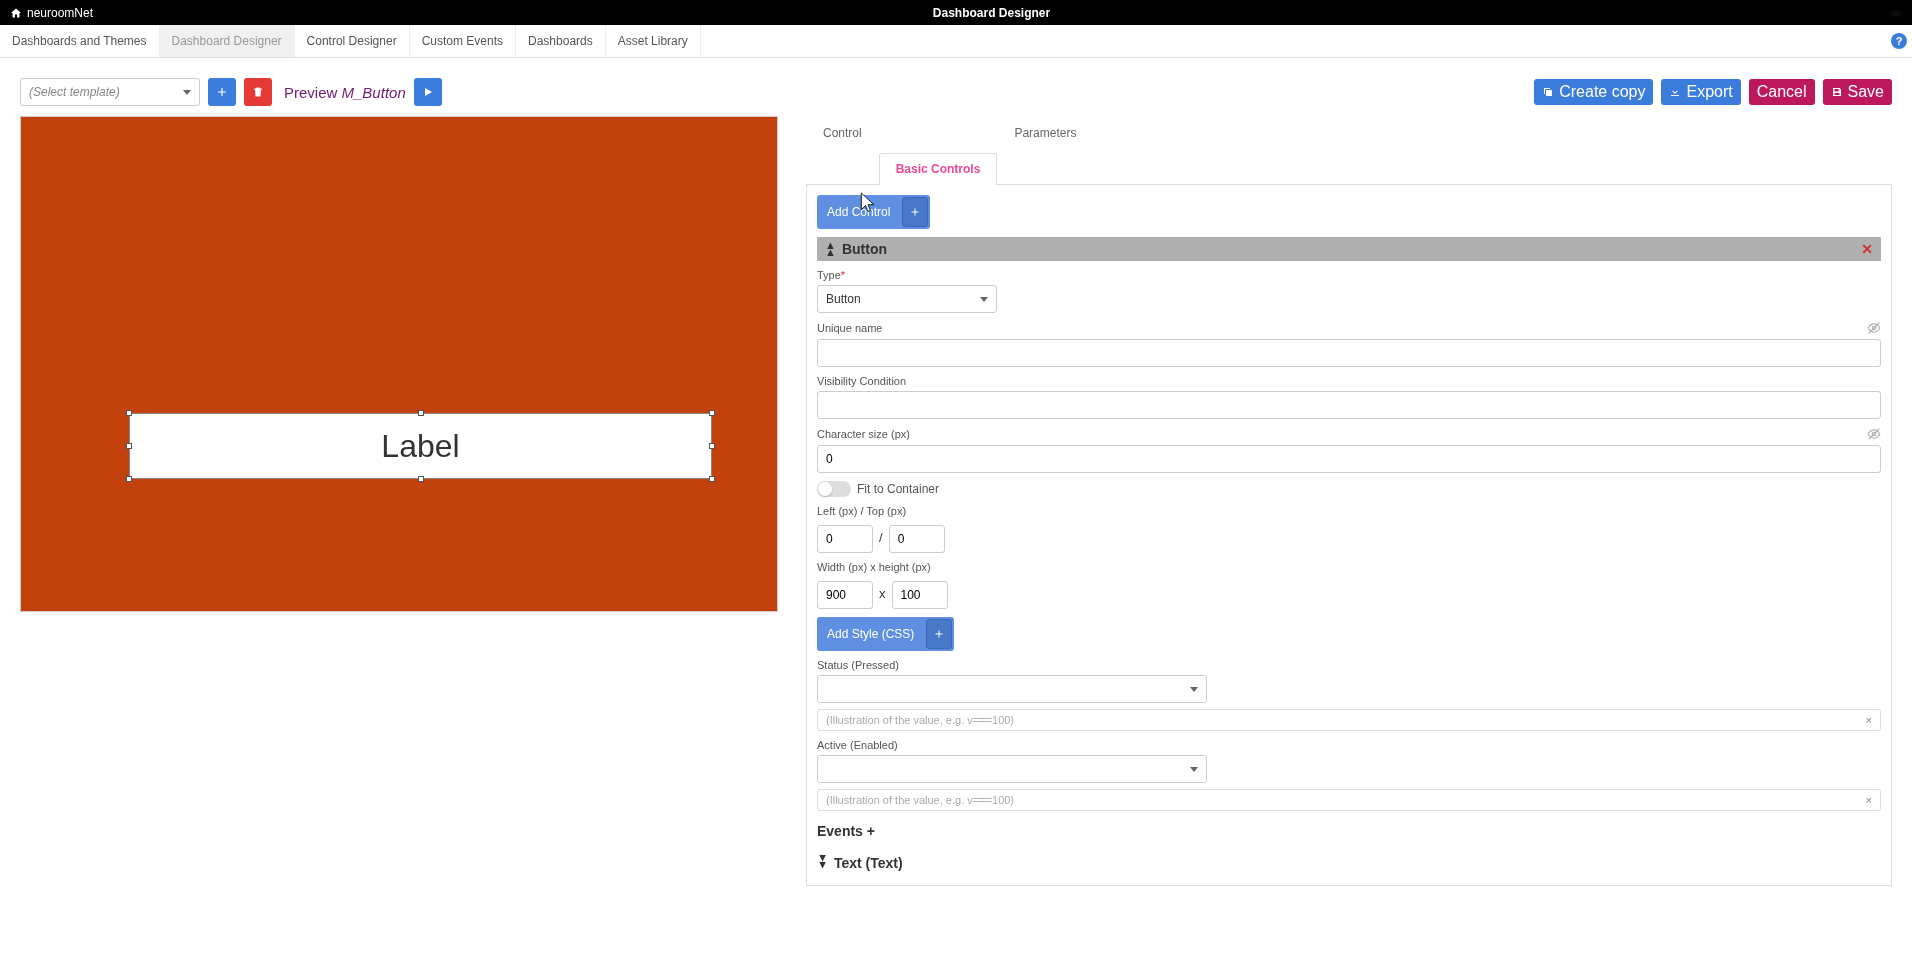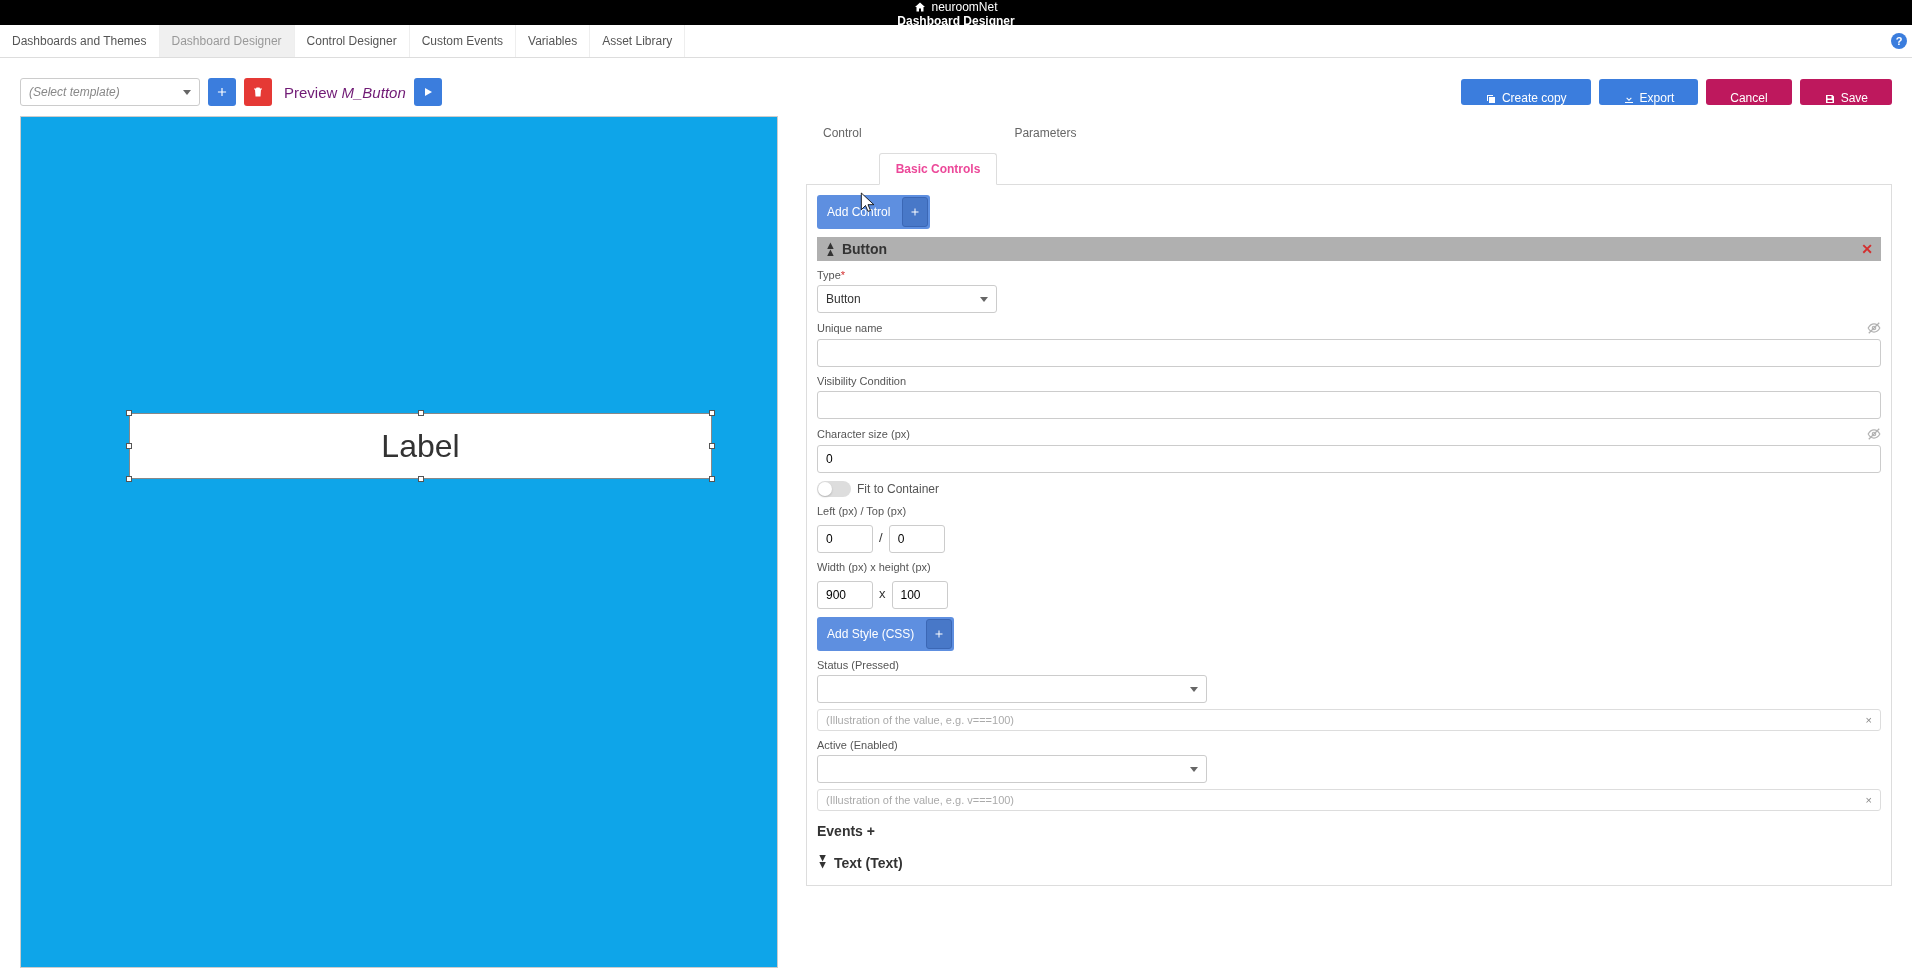--- a/index.html
+++ b/index.html
@@ -6,7 +6,7 @@
 body { font-family: -apple-system, BlinkMacSystemFont, "Segoe UI", Helvetica, Arial, sans-serif; font-size: 13px; color: #333; background: #fff; }
 
 
-.topbar { background: #000; color: #fff; height: 25px; display: flex; align-items: center; padding: 0 10px; font-size: 12px; flex-direction: column; }
+.topbar { background: #000; color: #fff; height: 25px; display: flex; align-items: center; padding: 0 10px; font-size: 12px; }
 .topbar .home { display: flex; align-items: center; gap: 5px; cursor: pointer; }
 .topbar .center { flex: 1; text-align: center; font-weight: 600; }
 .topbar .user { opacity: 0.3; filter: blur(2px); }

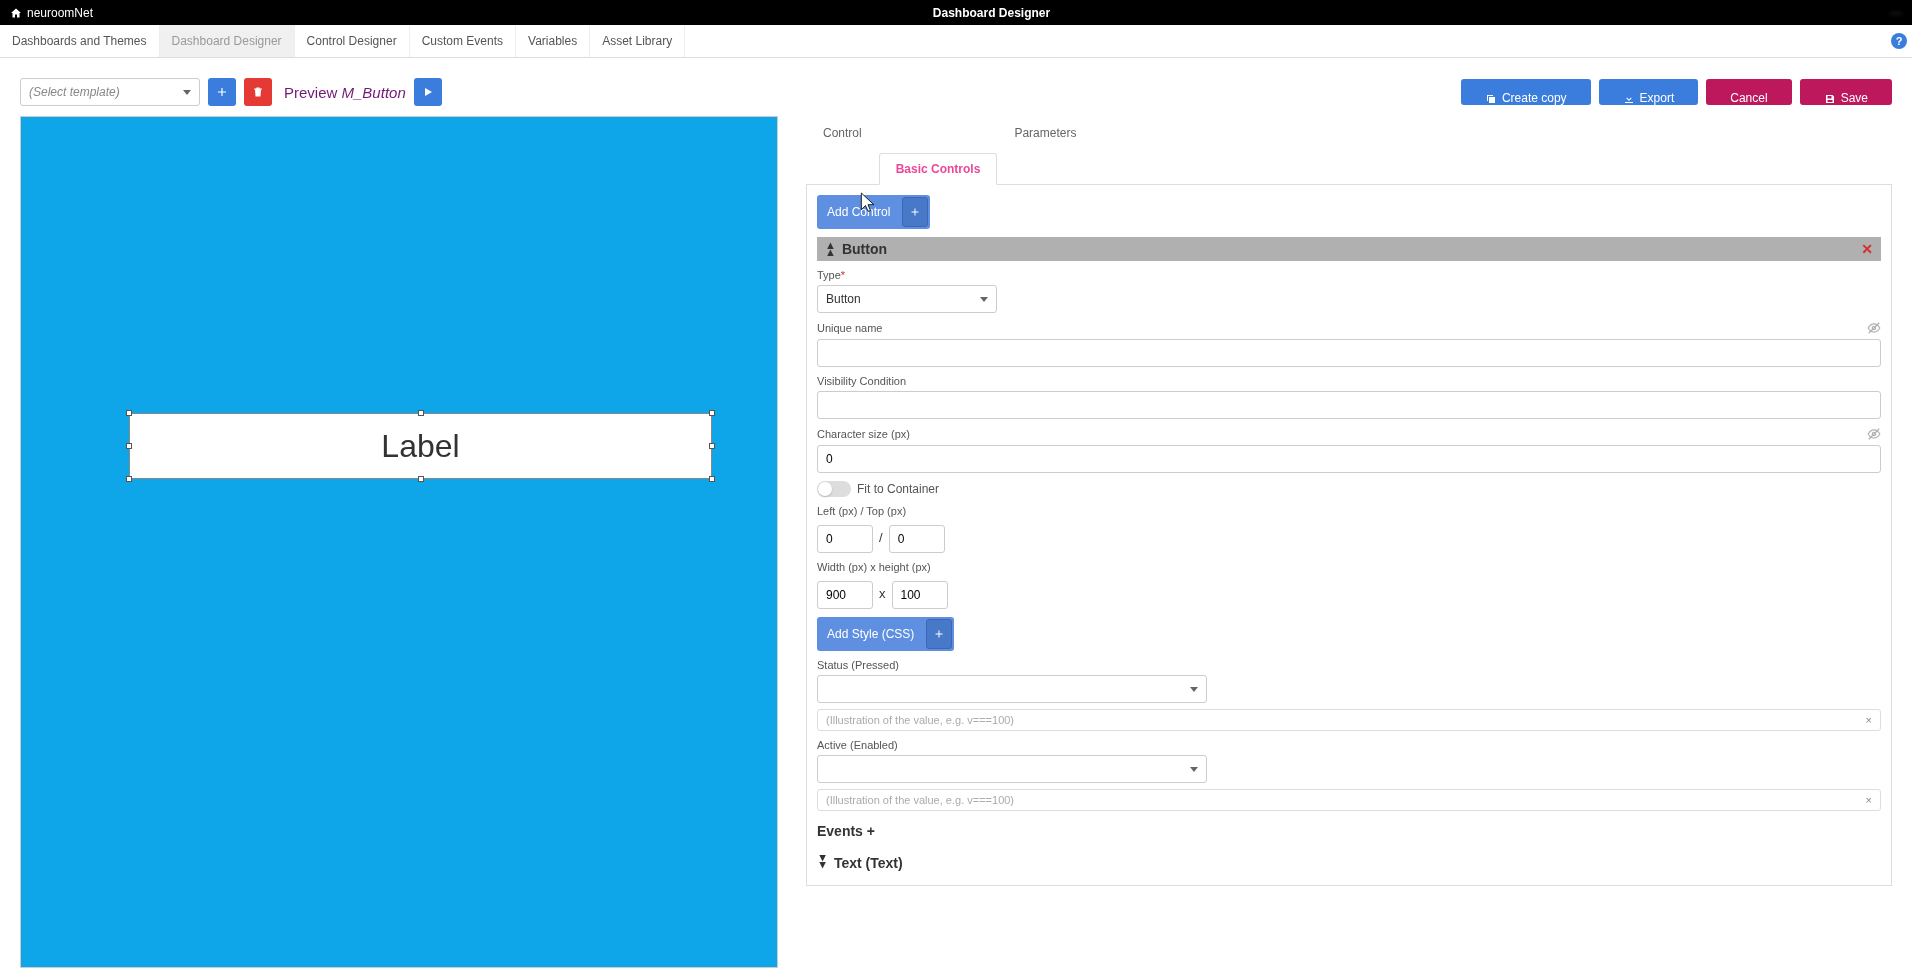--- a/index.html
+++ b/index.html
@@ -99,7 +99,7 @@
   <div class="tab active">Dashboard Designer</div>
   <div class="tab">Control Designer</div>
   <div class="tab">Custom Events</div>
-  <div class="tab">Variables</div>
+  <div class="tab">Dashboards</div>
   <div class="tab">Asset Library</div>
   <div class="spacer"></div>
   <div class="help">

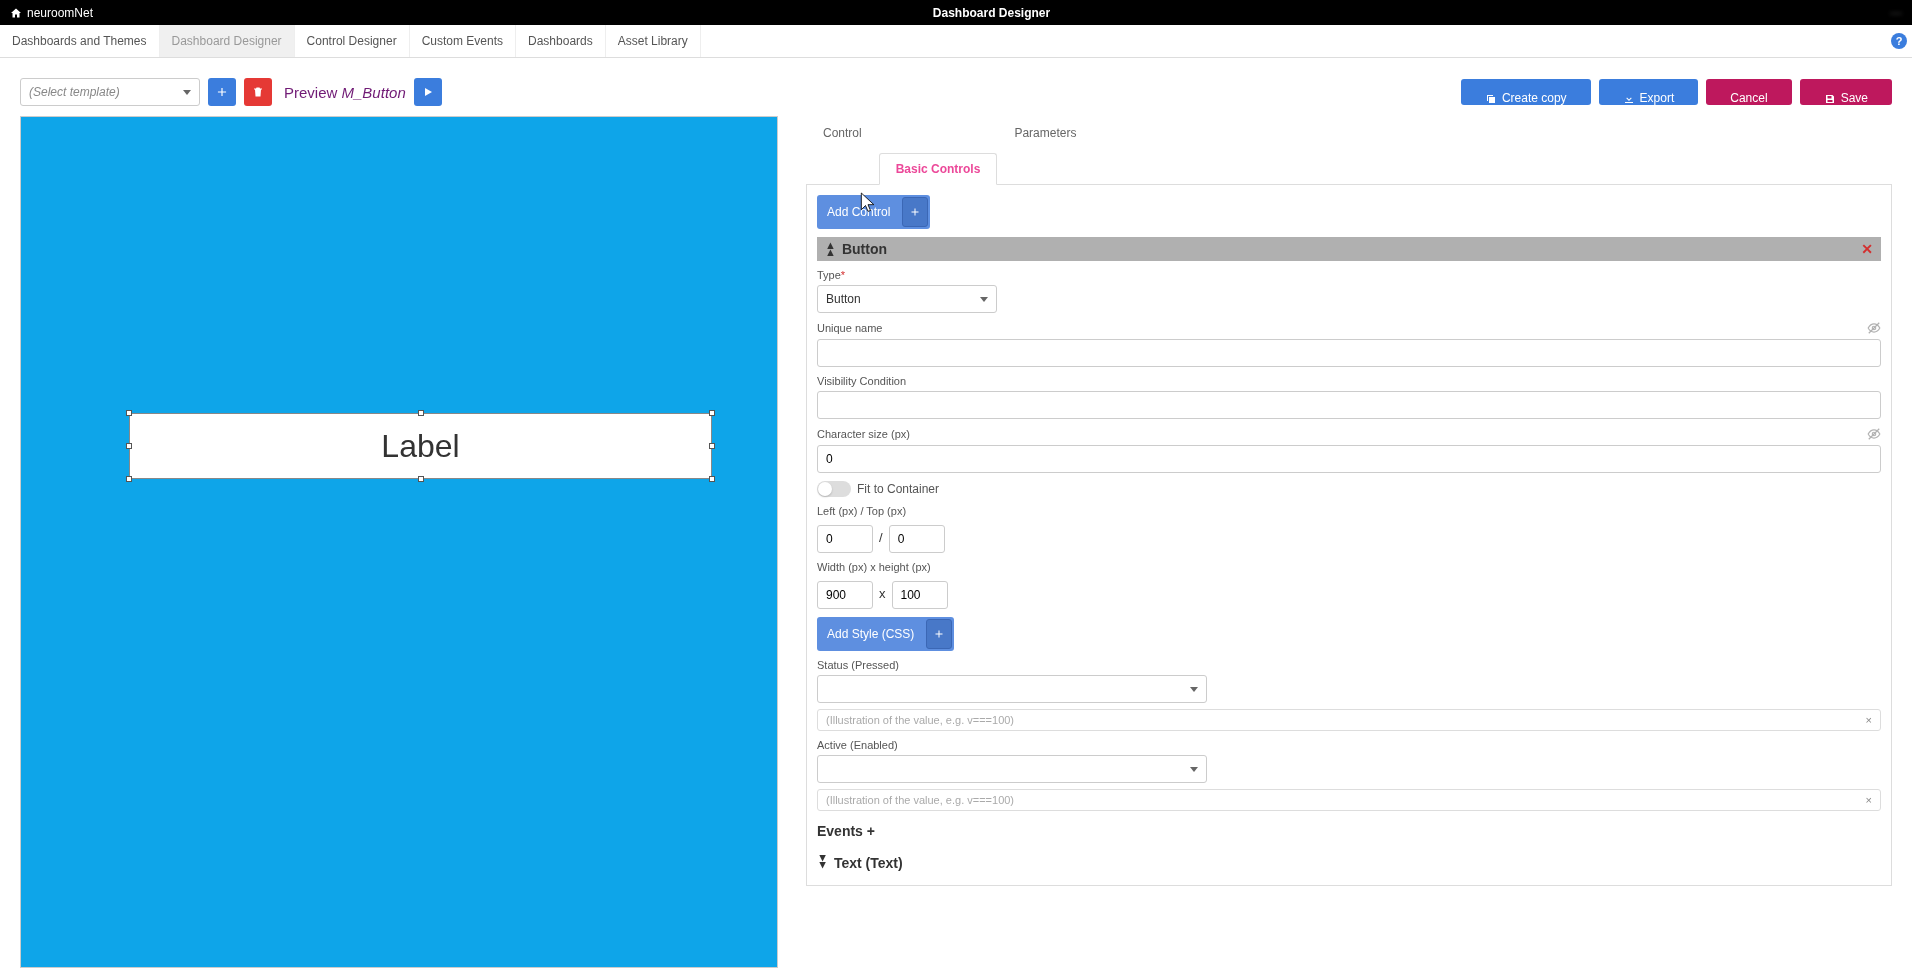--- a/index.html
+++ b/index.html
@@ -29,7 +29,7 @@
 .preview-label { font-size: 15px; color: #701a75; margin-left: 4px; }
 .preview-label em { font-style: italic; }
 .toolbar .spacer { flex: 1; }
-.pill-btn { height: 26px; padding: 0 24px; border-radius: 3px; color: #fff; font-size: 12px; display: flex; align-items: flex-end; gap: 5px; cursor: pointer; }
+.pill-btn { height: 26px; padding: 0 8px; border-radius: 3px; color: #fff; font-size: 16px; display: flex; align-items: center; gap: 5px; cursor: pointer; }
 .pill-btn.primary { background: #3b7ddd; }
 .pill-btn.muted { background: #be185d; cursor: default; }
 

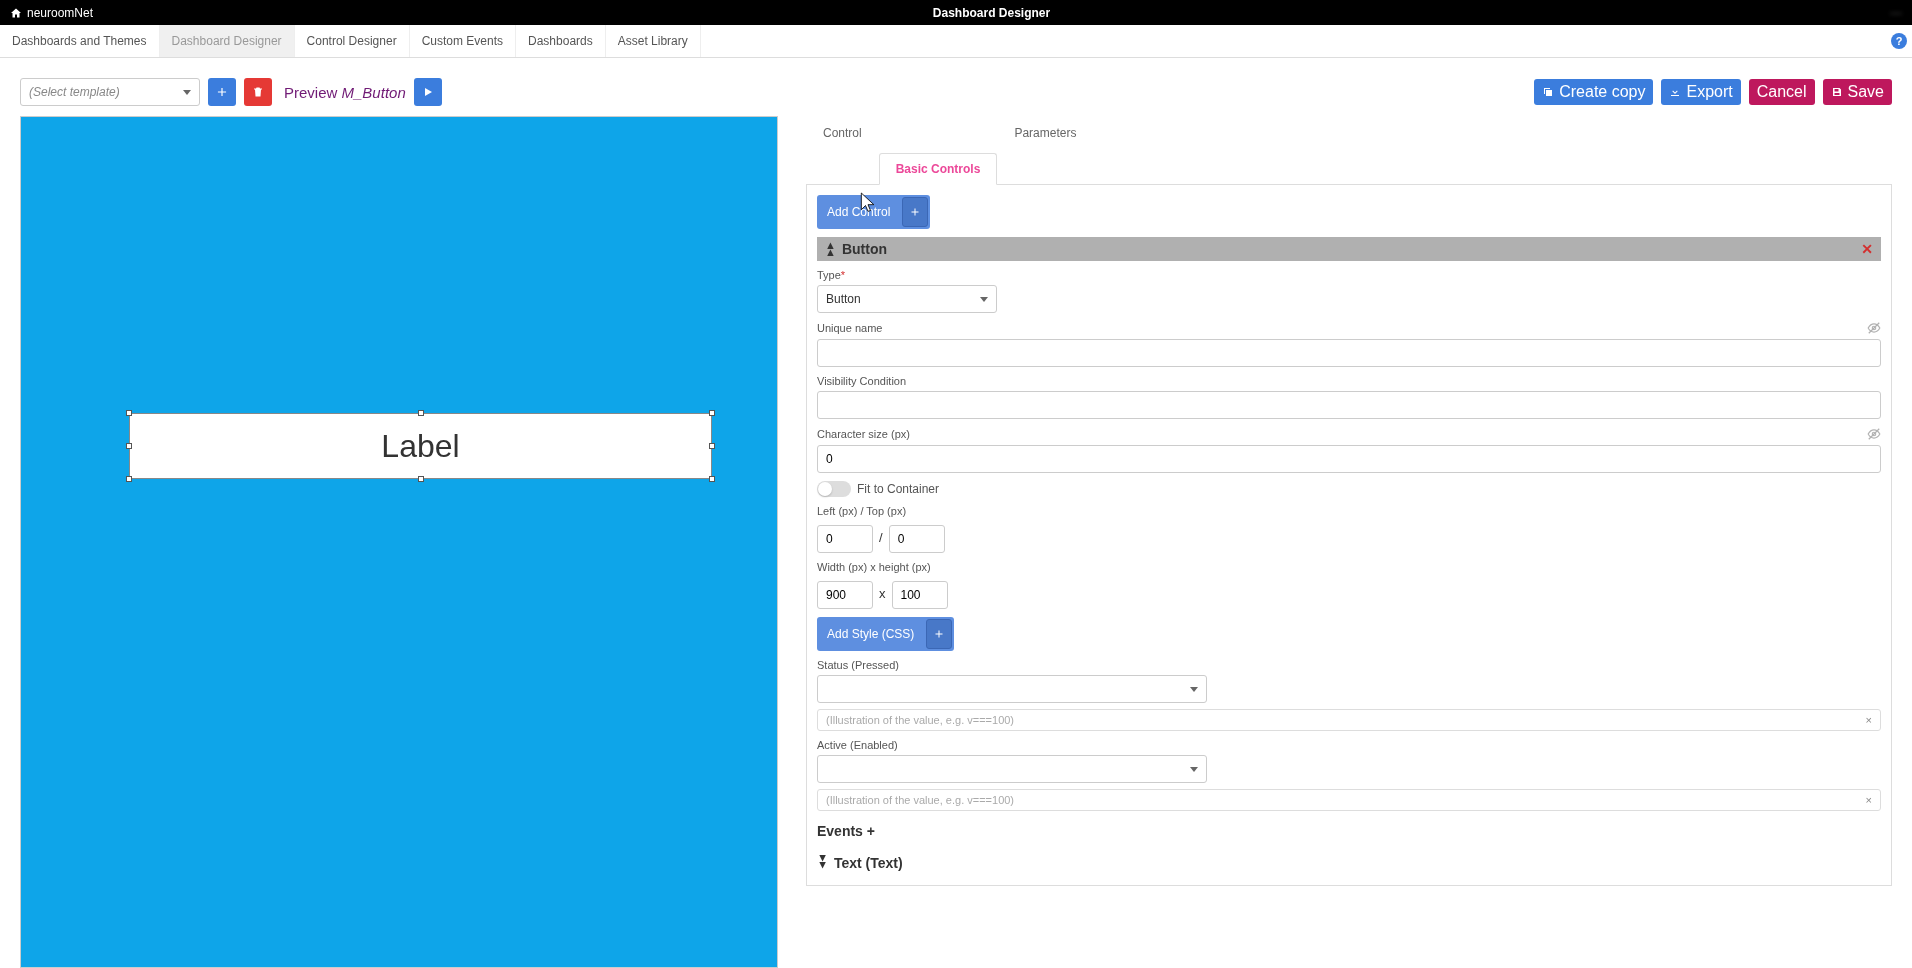--- a/index.html
+++ b/index.html
@@ -35,7 +35,7 @@
 
 
 .main { display: flex; align-items: flex-start; padding: 0 20px 20px 20px; gap: 28px; }
-.canvas { width: 758px; height: 852px; background: #0ea5e9; border: 1px solid #ccc; position: relative; }
+.canvas { width: 758px; height: 496px; background: #c2410c; border: 1px solid #ccc; position: relative; }
 .canvas-item { position: absolute; left: 108px; top: 296px; width: 583px; height: 66px; background: #fff; border: 1px solid #888; display: flex; align-items: center; justify-content: center; font-size: 32px; color: #333; }
 .handle { position: absolute; width: 6px; height: 6px; background: #fff; border: 1px solid #555; }
 .handle.tl { left: -4px; top: -4px; } .handle.tm { left: 50%; top: -4px; margin-left: -3px; } .handle.tr { right: -4px; top: -4px; }

